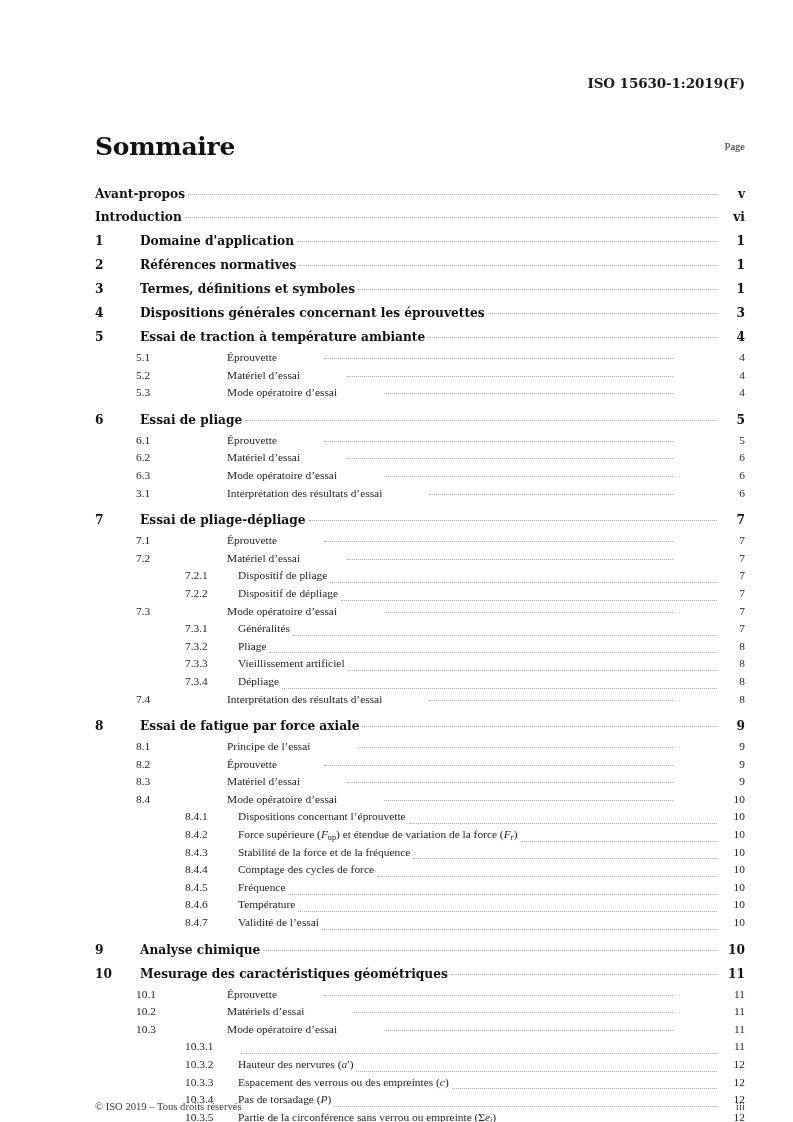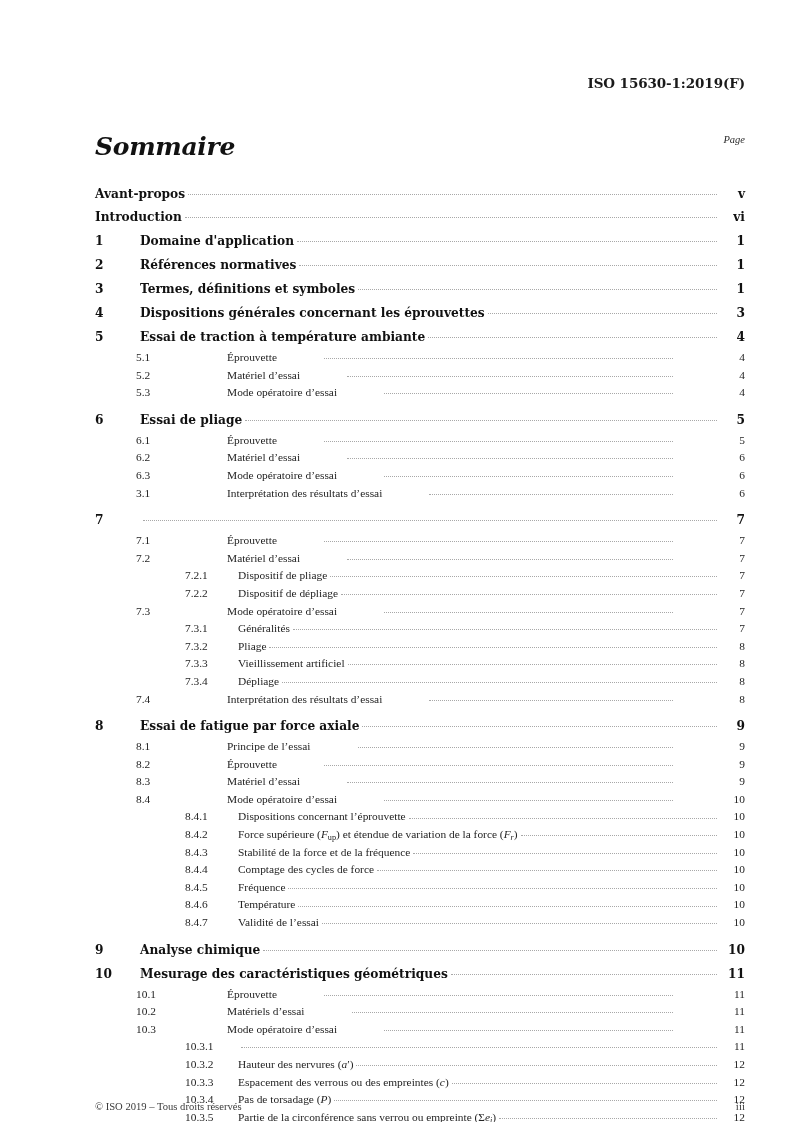--- a/index.html
+++ b/index.html
@@ -43,9 +43,8 @@
     left: 95px;
     right: 48px;
     display: flex;
-    align-items: flex-start;
+    align-items: center;
     justify-content: space-between;
-    font-style: italic;
   }
   .toc-title {
     font-family: "DejaVu Serif", "Liberation Serif", serif;

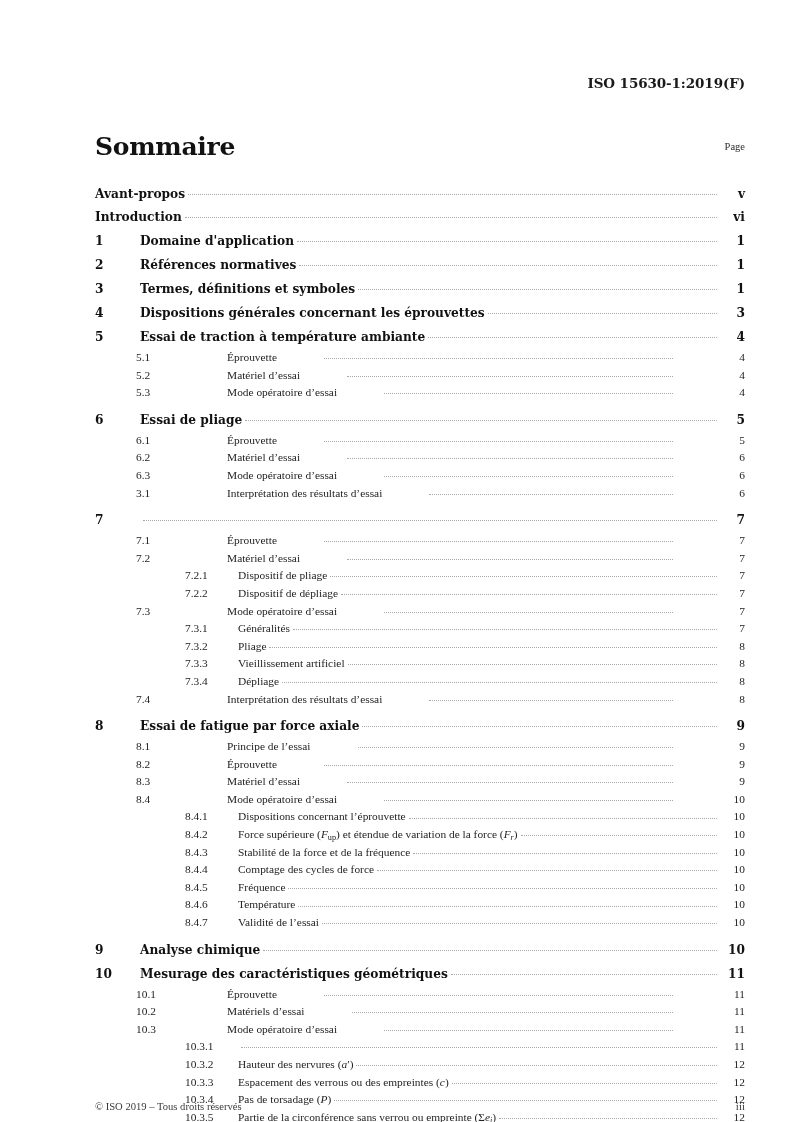--- a/index.html
+++ b/index.html
@@ -293,6 +293,7 @@
       </div>
       <div class="toc-entry lvl-1 gap-before">
         <span class="num">7</span>
+        <span class="label">Essai de pliage-dépliage</span>
         <span class="leader"></span>
         <span class="pg">7</span>
       </div>

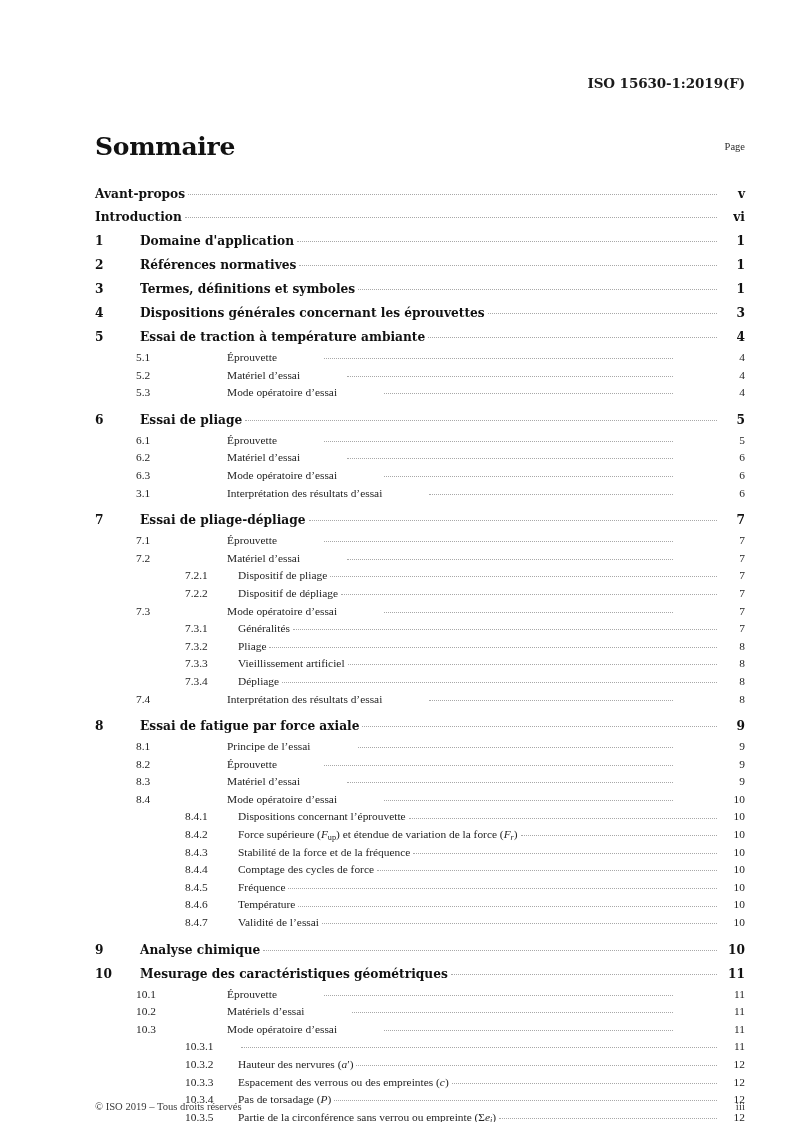--- a/index.html
+++ b/index.html
@@ -151,6 +151,7 @@
     line-height: 17.6px;
     color: #242424;
     padding-left: 90px;
+    align-items: flex-end;
   }
   .lvl-3 .num { width: 53px; }
 

